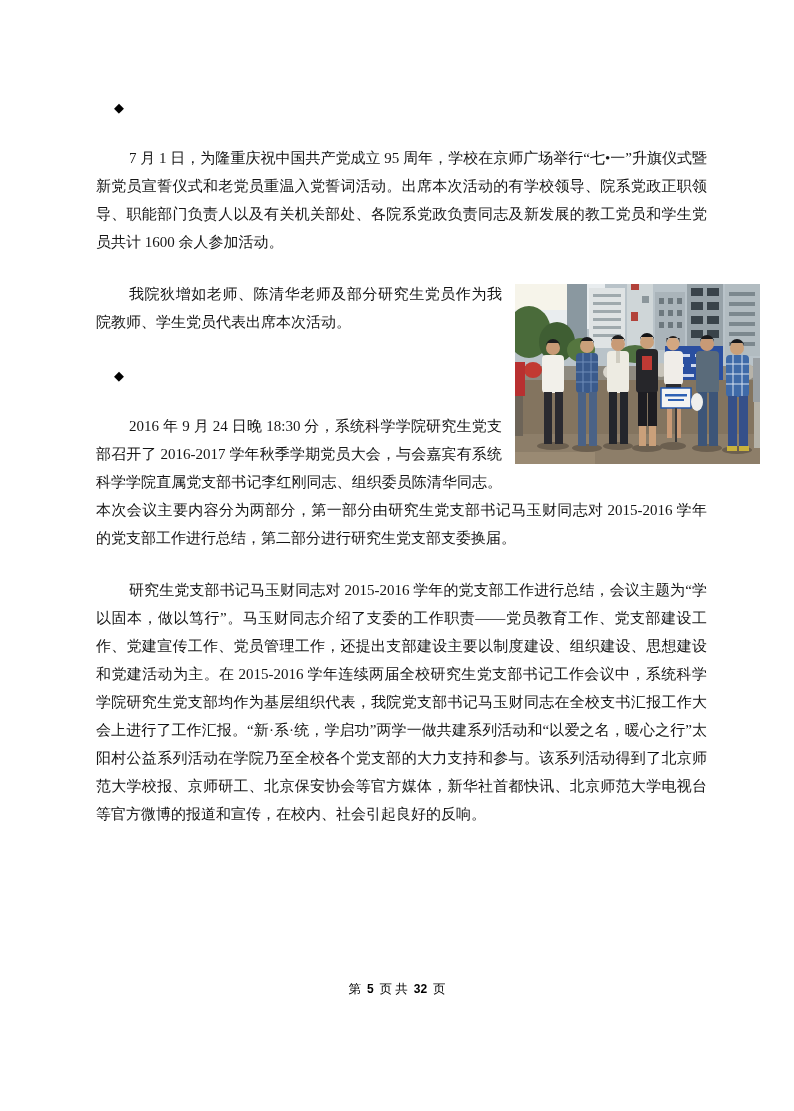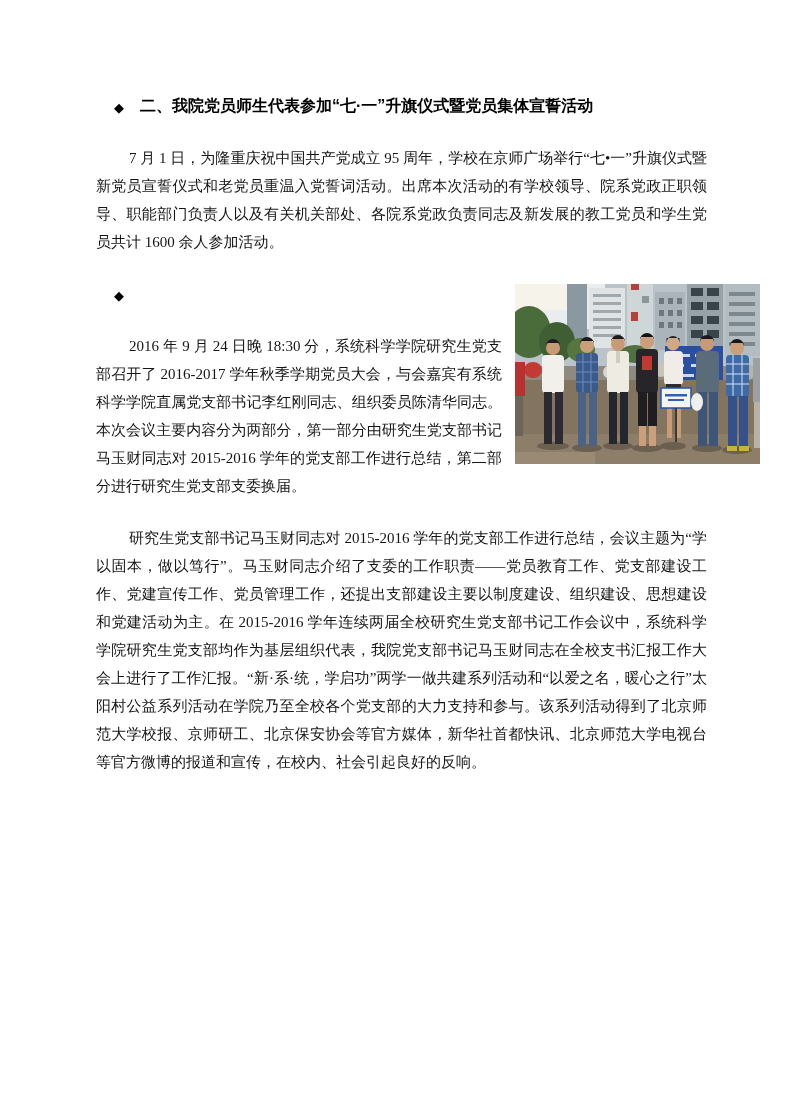--- a/index.html
+++ b/index.html
@@ -66,7 +66,6 @@
 
   <h2 class="section-heading">
     <span class="bullet">◆</span>
-    <span>二、我院党员师生代表参加“七·一”升旗仪式暨党员集体宣誓活动</span>
   </h2>
 
   <p class="para">7 月 1 日，为隆重庆祝中国共产党成立 95 周年，学校在京师广场举行“七•一”升旗仪式暨新党员宣誓仪式和老党员重温入党誓词活动。出席本次活动的有学校领导、院系党政正职领导、职能部门负责人以及有关机关部处、各院系党政负责同志及新发展的教工党员和学生党员共计 1600 余人参加活动。</p>

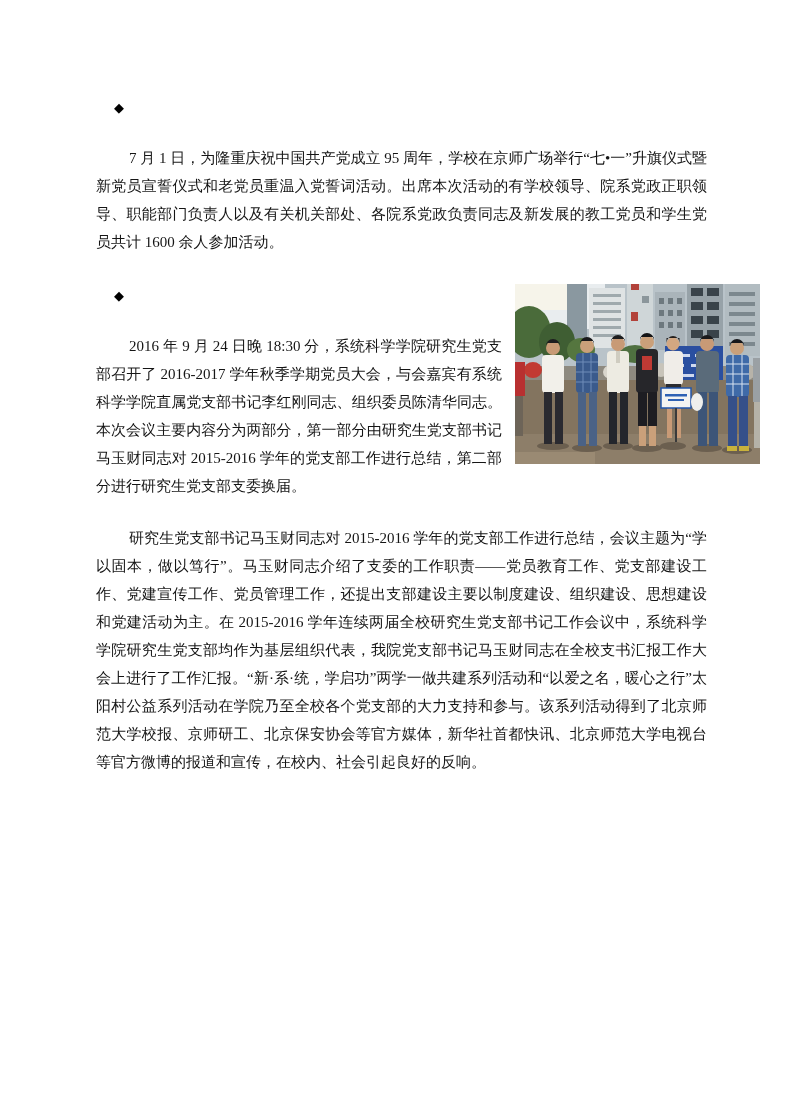--- a/index.html
+++ b/index.html
@@ -245,6 +245,7 @@
     </svg>
   </div>
 
+  <p class="para">我院狄增如老师、陈清华老师及部分研究生党员作为我院教师、学生党员代表出席本次活动。</p>
 
   <h2 class="section-heading second">
     <span class="bullet">◆</span>

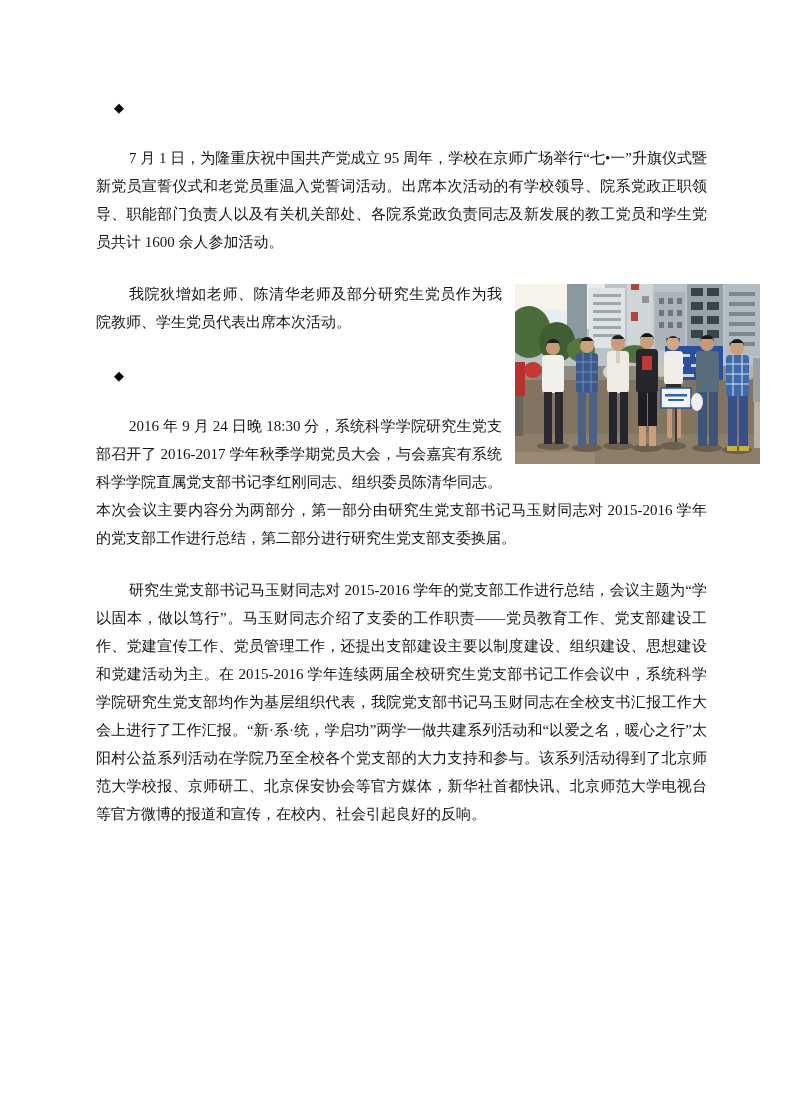--- a/index.html
+++ b/index.html
@@ -255,6 +255,9 @@
 
   <p class="para">研究生党支部书记马玉财同志对 2015-2016 学年的党支部工作进行总结，会议主题为“学以固本，做以笃行”。马玉财同志介绍了支委的工作职责——党员教育工作、党支部建设工作、党建宣传工作、党员管理工作，还提出支部建设主要以制度建设、组织建设、思想建设和党建活动为主。在 2015-2016 学年连续两届全校研究生党支部书记工作会议中，系统科学学院研究生党支部均作为基层组织代表，我院党支部书记马玉财同志在全校支书汇报工作大会上进行了工作汇报。“新·系·统，学启功”两学一做共建系列活动和“以爱之名，暖心之行”太阳村公益系列活动在学院乃至全校各个党支部的大力支持和参与。该系列活动得到了北京师范大学校报、京师研工、北京保安协会等官方媒体，新华社首都快讯、北京师范大学电视台等官方微博的报道和宣传，在校内、社会引起良好的反响。</p>
 
+  <div class="footer">
+    <span>第</span><span class="num">5</span><span>页  共</span><span class="num">32</span><span>页</span>
+  </div>
 
 </div>
 

